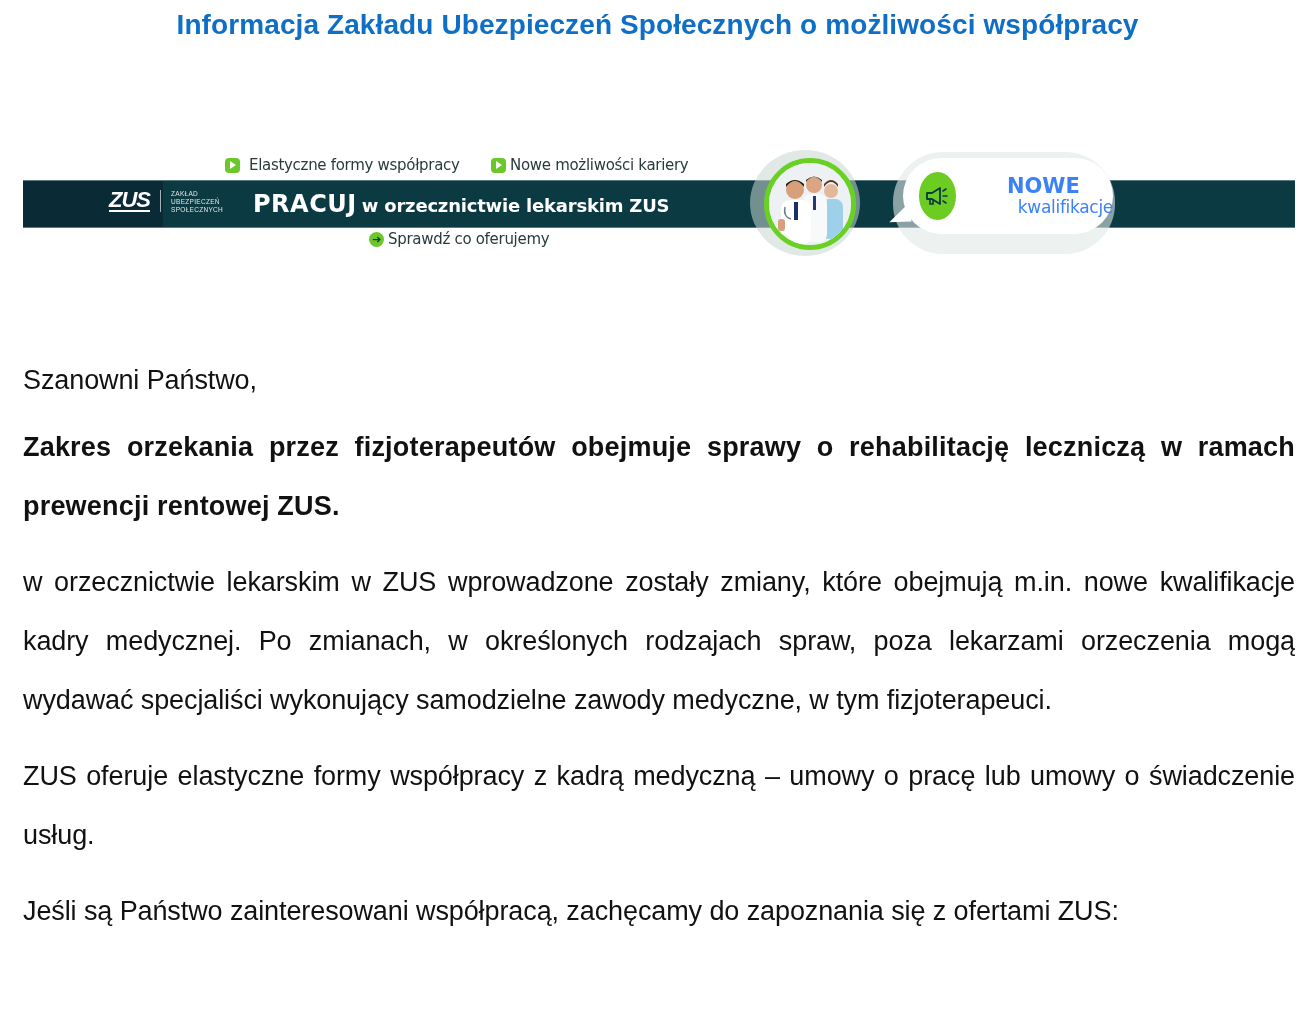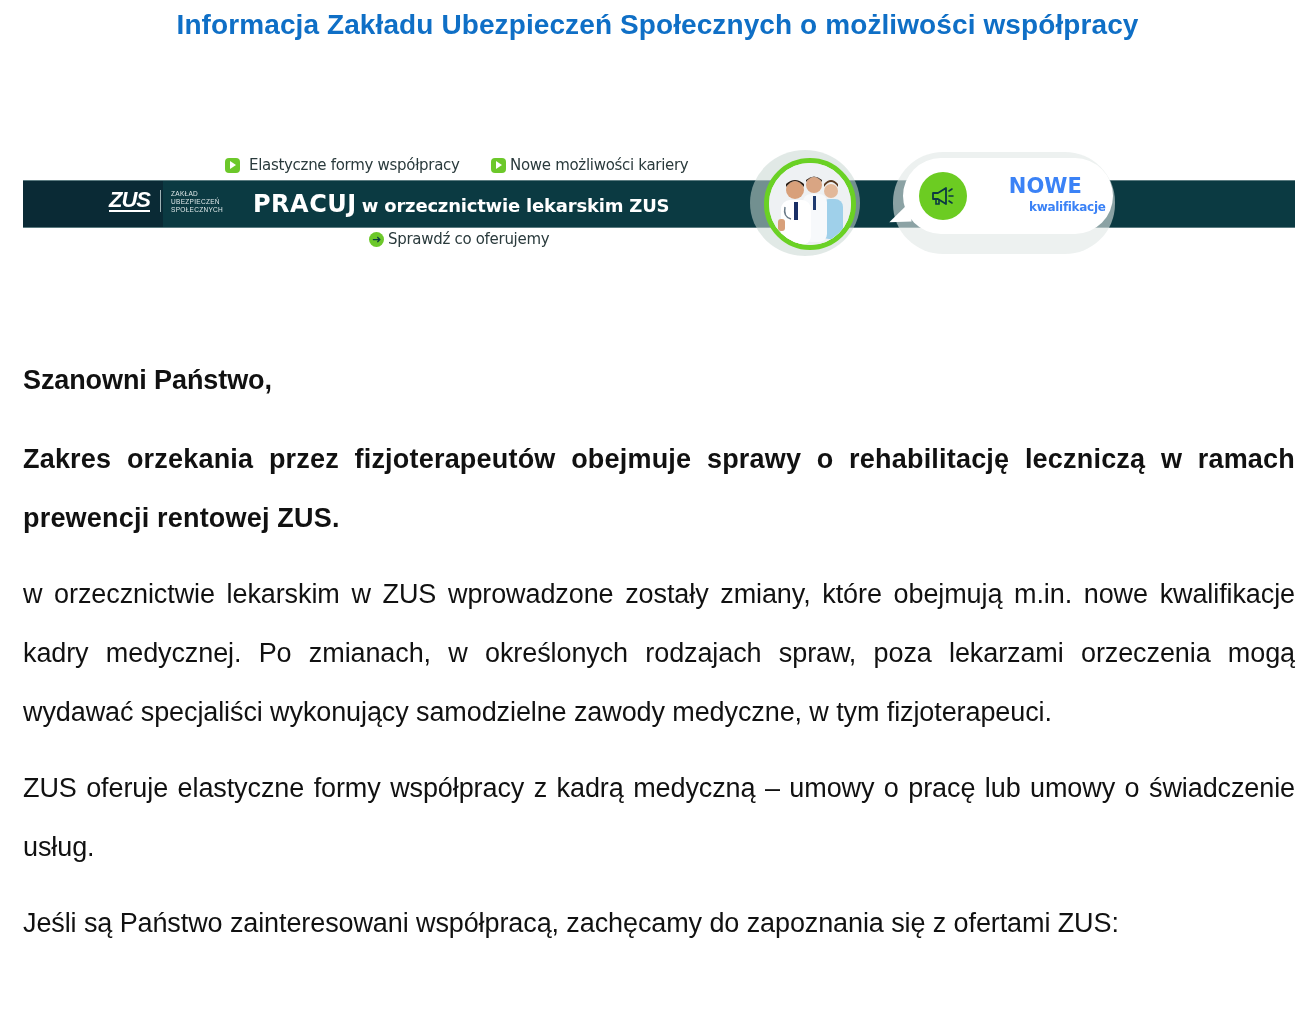--- a/index.html
+++ b/index.html
@@ -80,7 +80,7 @@
   }
   .nowe { margin-left: 18px; text-align: center; color: #3b82f6; font-family: "DejaVu Sans", sans-serif; }
   .nowe .a { font-size: 21px; font-weight: bold; line-height: 22px; }
-  .nowe .b { font-size: 12px; font-weight: bold; line-height: 20px; letter-spacing: -0.3px; margin-left: 44px; }
+  .nowe .b { font-size: 17px; font-weight: normal; line-height: 20px; letter-spacing: -0.3px; margin-left: 44px; }
 
   
   .content { position: absolute; left: 23px; top: 358px; width: 1272px; }

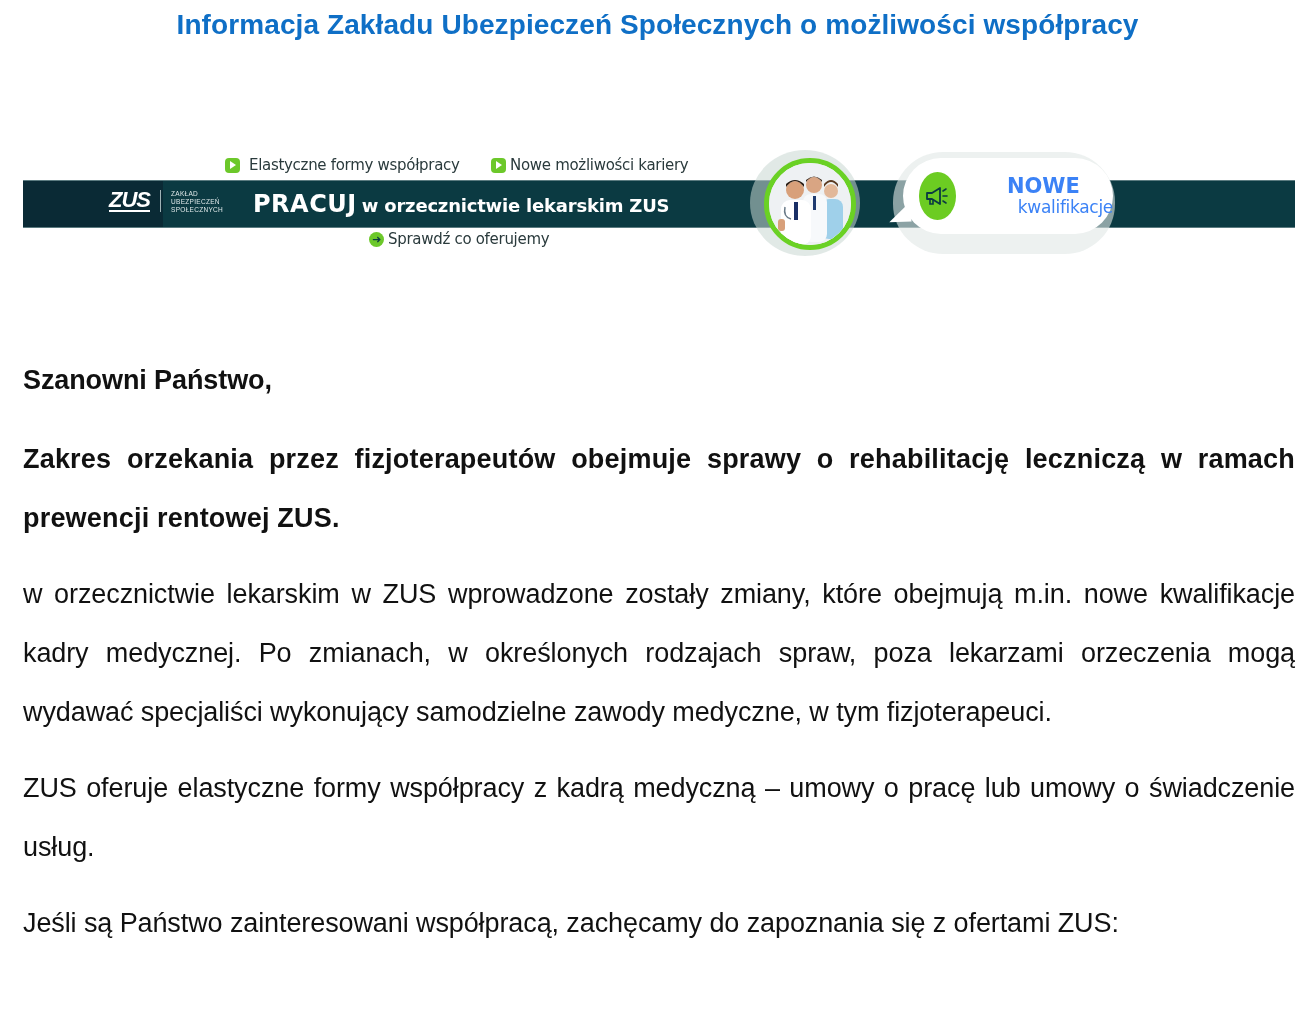--- a/index.html
+++ b/index.html
@@ -88,7 +88,7 @@
     font-family: "Liberation Sans", sans-serif; font-size: 27px; line-height: 59px; color: #111;
     text-align: justify; letter-spacing: -0.1px;
   }
-  .greeting { font-weight: bold; font-size: 27px; line-height: 44px; margin-bottom: 28px; }
+  .greeting { font-weight: normal; font-size: 27px; line-height: 44px; margin-bottom: 16px; }
   .p1 { margin-bottom: 17px; }
   .p2 { font-weight: bold; margin-bottom: 17px; letter-spacing: 0.2px; }
   .p3 { margin-bottom: 17px; }

